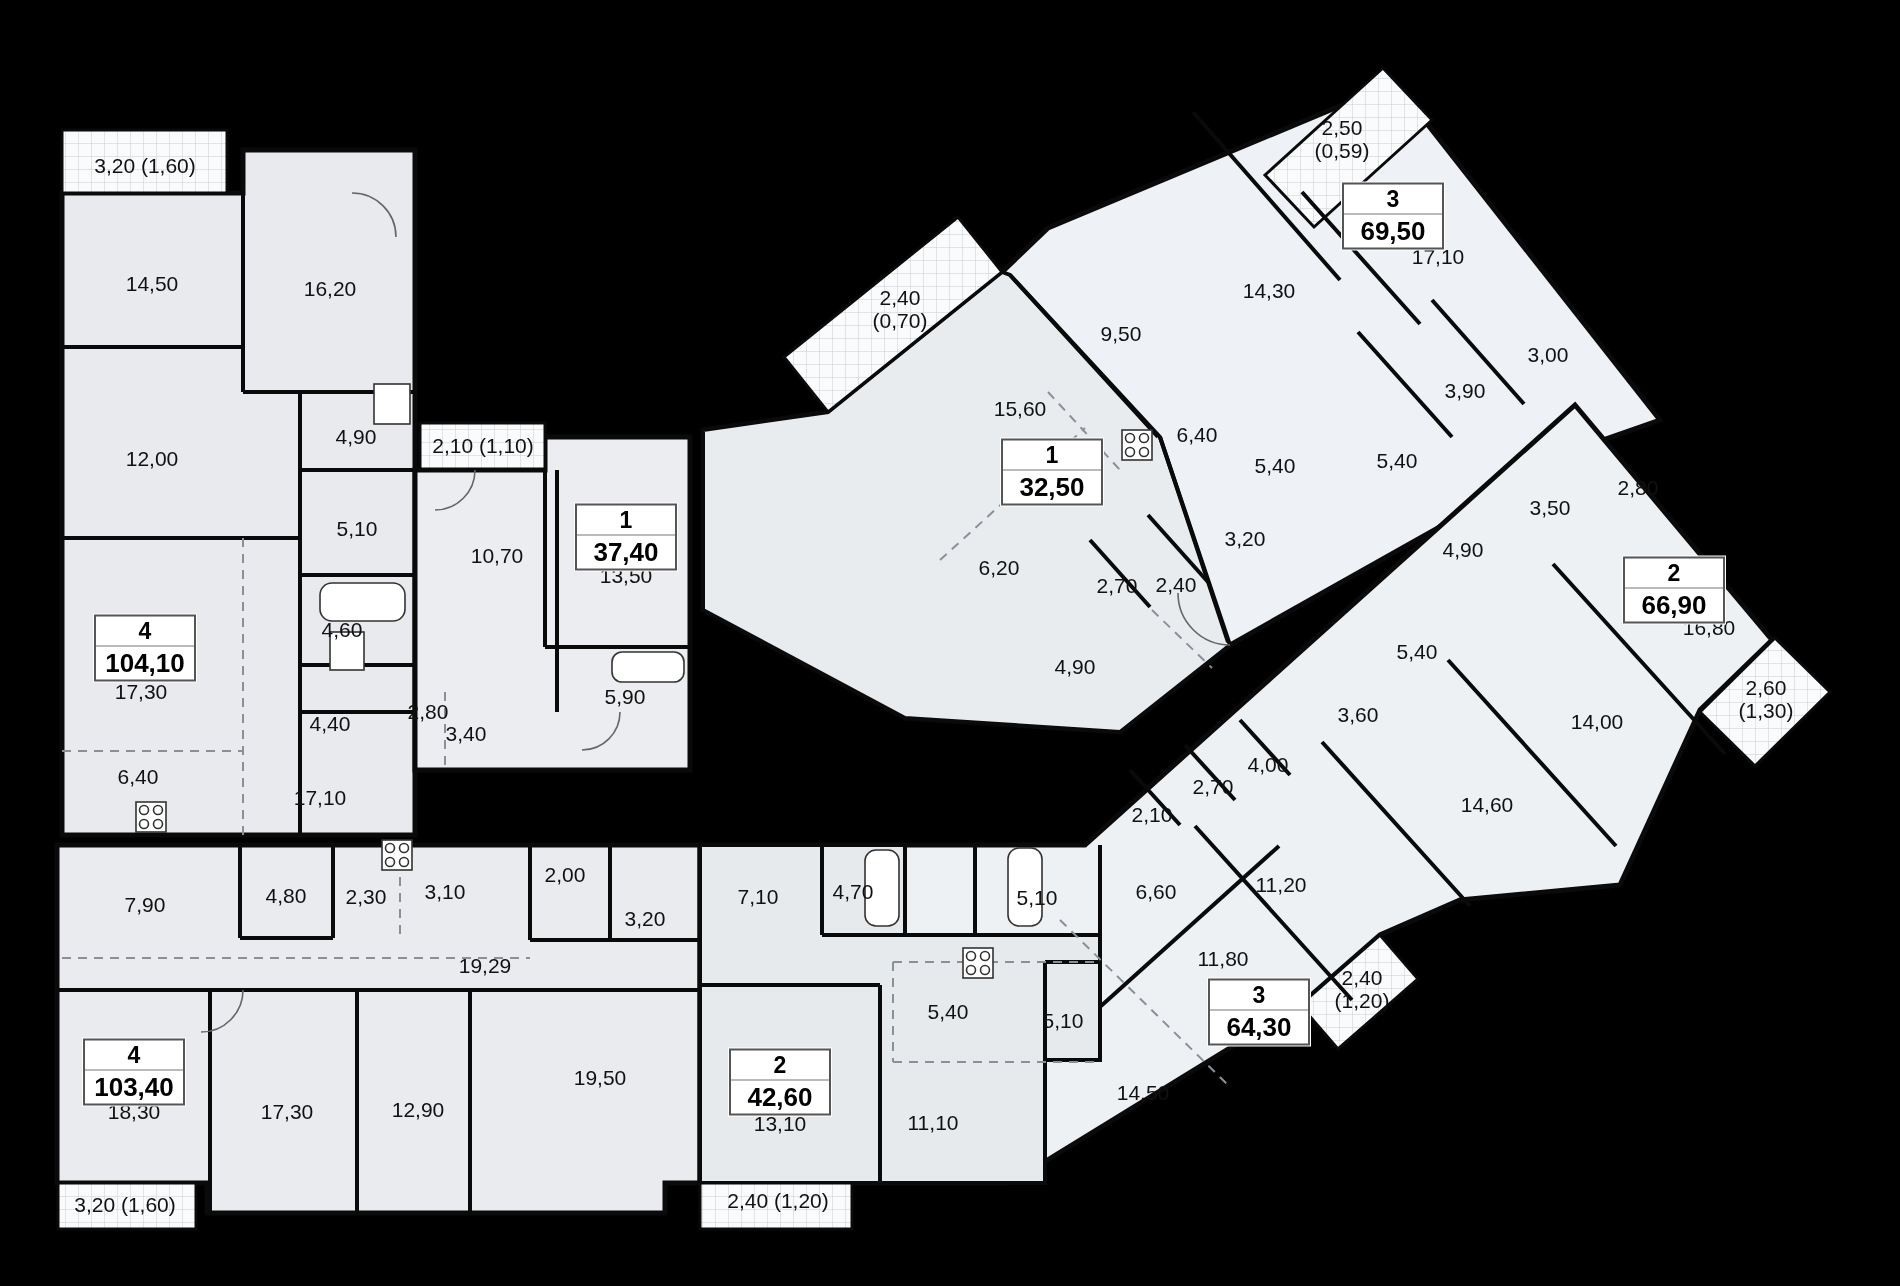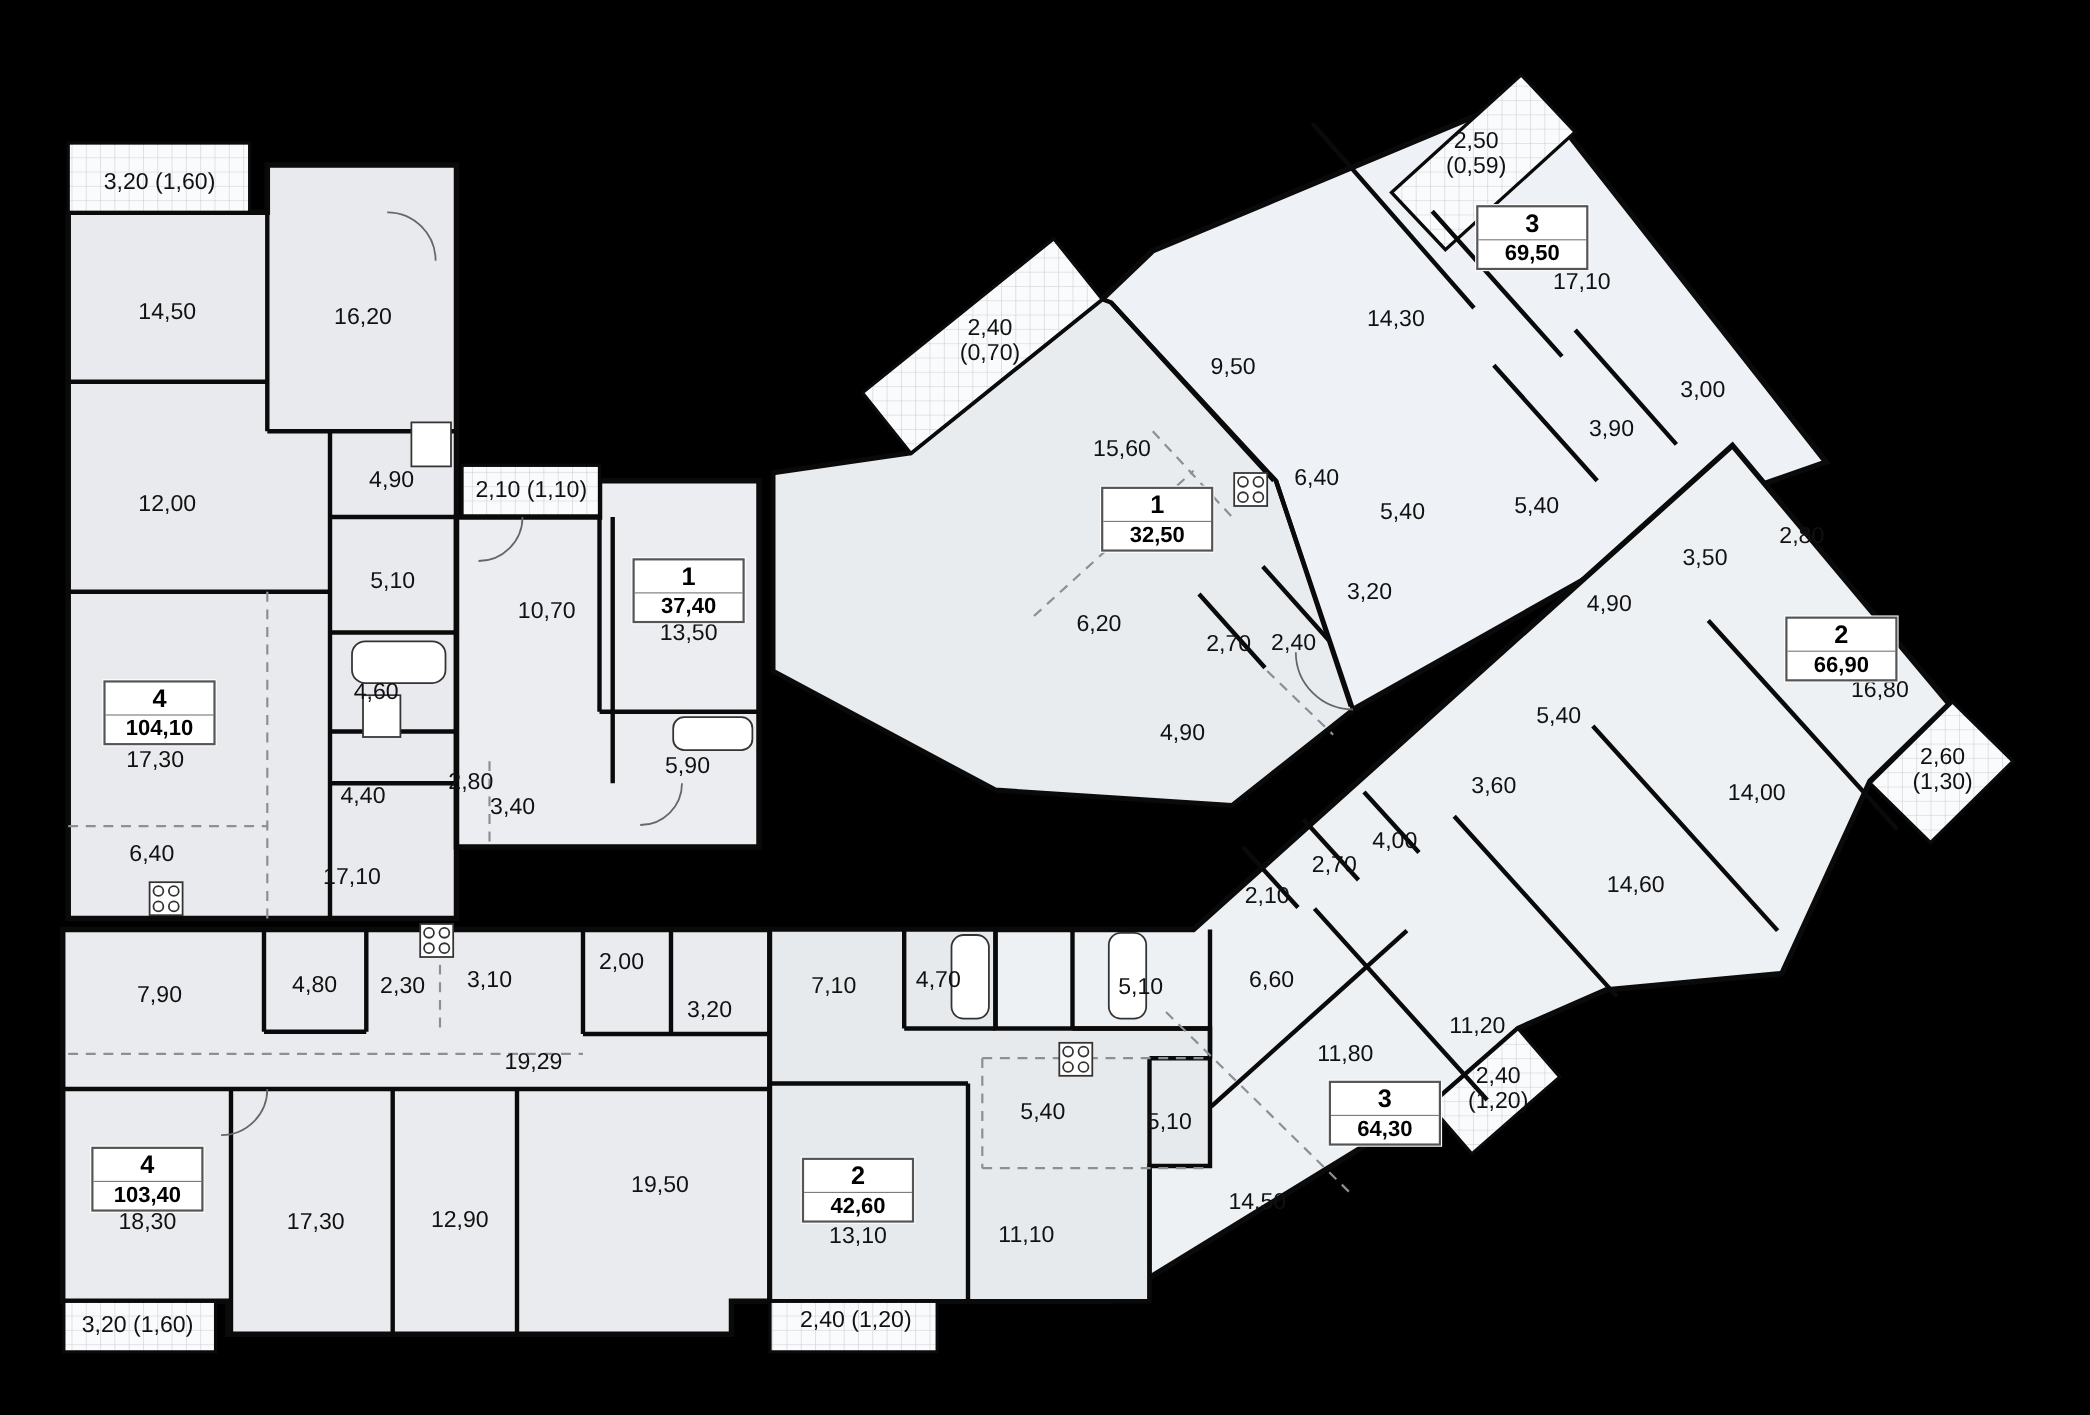--- a/index.html
+++ b/index.html
@@ -13,7 +13,7 @@
            border:2px solid #555;box-shadow:0 0 0 1px #fff;}
   .apt-box .num{display:block;text-align:center;font-weight:bold;font-size:23px;color:#000;
                 border-bottom:1px solid #777;padding:1px 0;}
-  .apt-box .area{display:block;text-align:center;font-weight:bold;font-size:20px;color:#000;
+  .apt-box .area{display:block;text-align:center;font-weight:bold;font-size:26px;color:#000;
                  padding:1px 0;}
 </style>
 </head>

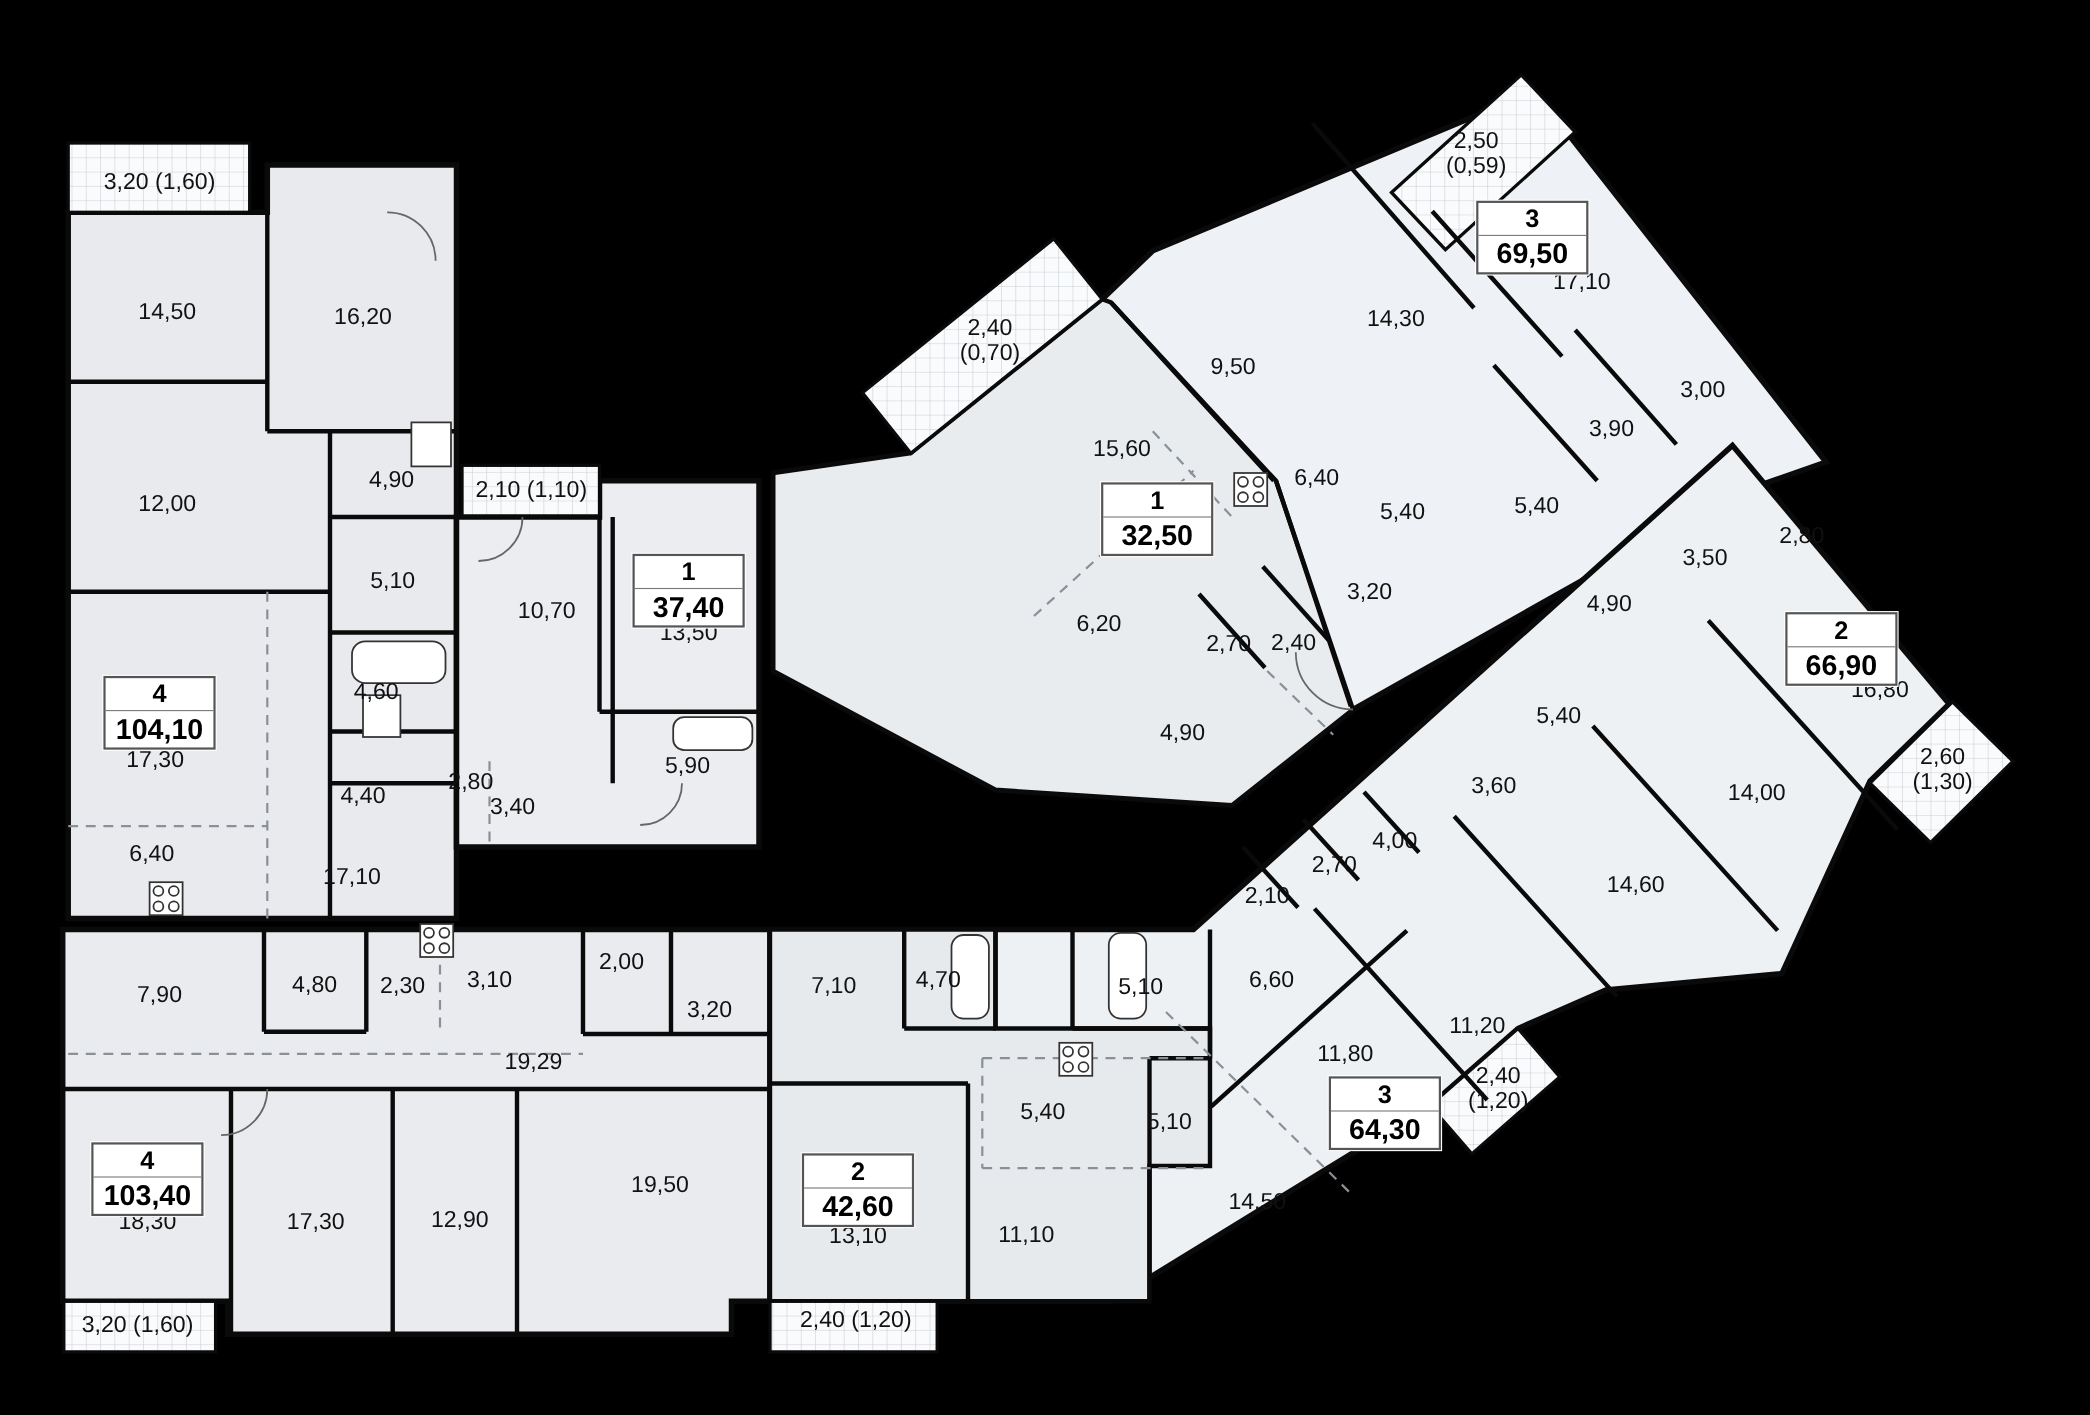--- a/index.html
+++ b/index.html
@@ -194,7 +194,7 @@
       <div class="room-label" style="left: 1268px; top: 765px;">4,00</div>
       <div class="room-label" style="left: 1156px; top: 892px;">6,60</div>
       <div class="room-label" style="left: 1223px; top: 959px;">11,80</div>
-      <div class="room-label" style="left: 1343px; top: 885px; margin-top: 48px;">11,20</div>
+      <div class="room-label" style="left: 1281px; top: 885px;">11,20</div>
       <div class="room-label" style="left: 1143px; top: 1093px;">14,50</div>
       <div class="room-label" style="left: 1362px; top: 990px;">2,40
 (1,20)</div>

